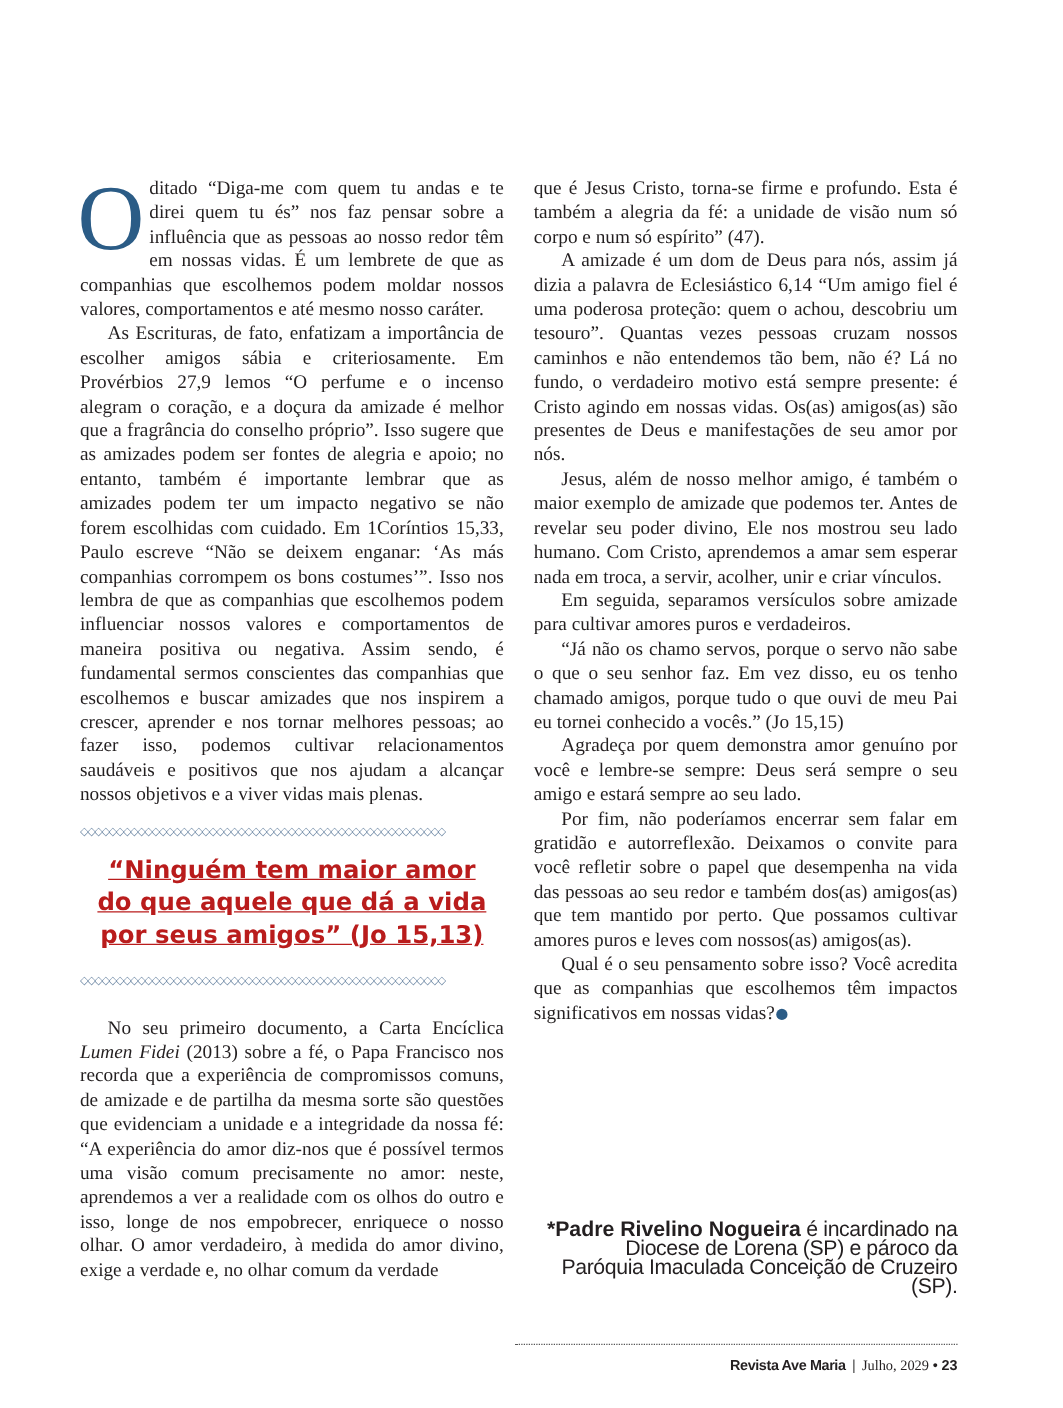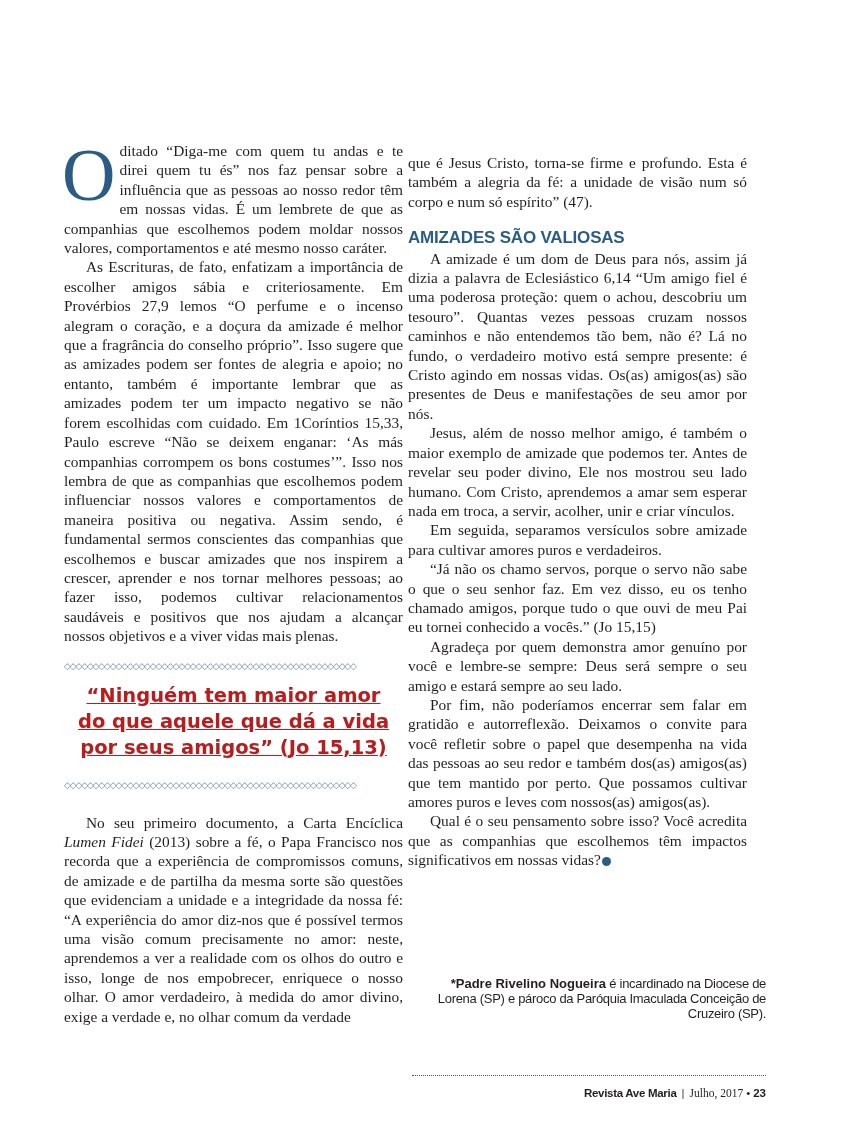--- a/index.html
+++ b/index.html
@@ -7,7 +7,7 @@
   .page { position: absolute; left: 0; top: 0; width: 850px; height: 1126px; background: #fff; }
   .col { position: absolute; top: 141px; font-family: "Liberation Serif", serif; font-size: 15.4px; line-height: 19.4px; color: #231f20; text-align: justify; }
   .col-left { left: 64px; width: 339px; }
-  .col-right { left: 408px; width: 339px; margin-top: 12px; }
+  .col-right { left: 427px; width: 339px; }
   .col p { margin: 0; text-indent: 22px; hyphens: auto; }
   .col p.noindent { text-indent: 0; }
   .dropcap { float: left; font-family: "Liberation Serif", serif; font-size: 74px; line-height: 56px; color: #2b5c86; margin: 4px 4px 0 -2px; padding-top: 2px; }

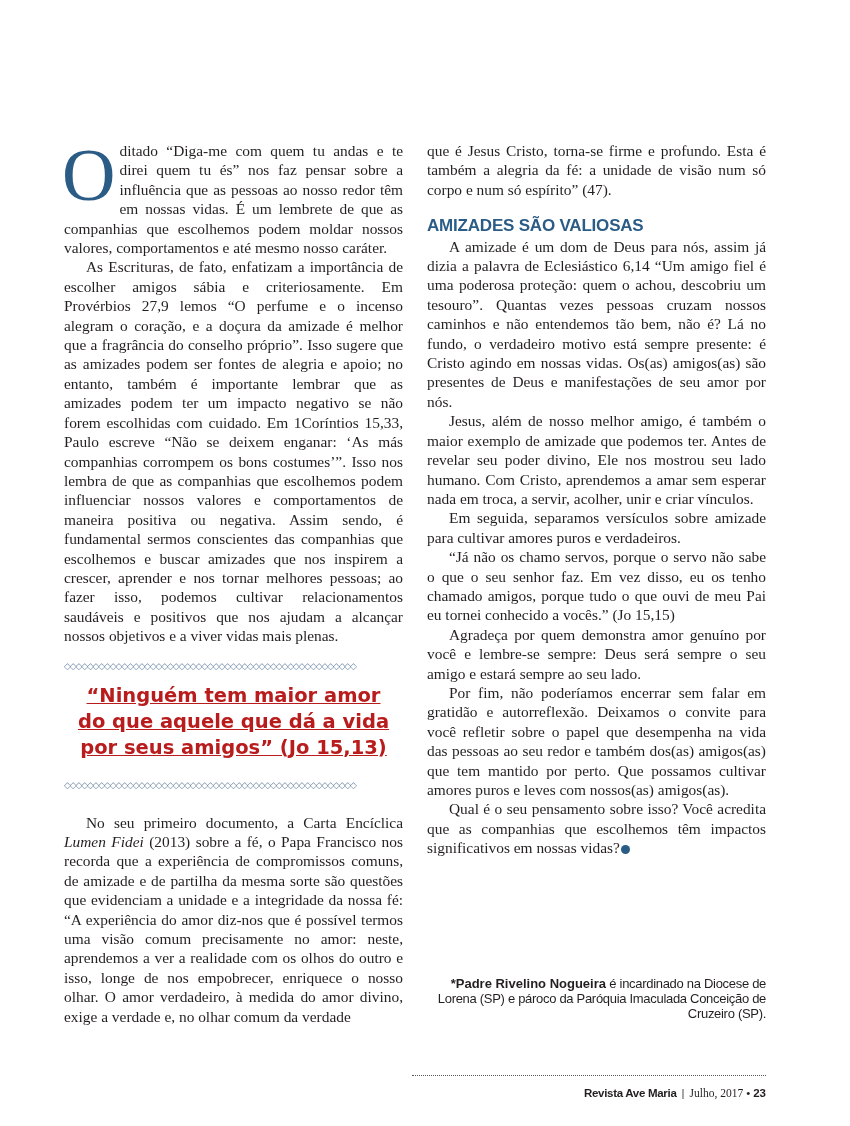--- a/index.html
+++ b/index.html
@@ -53,7 +53,6 @@
 
   <div class="col col-right">
     <p class="noindent">que é Jesus Cristo, torna-se firme e profundo. Esta é também a alegria da fé: a unidade de visão num só corpo e num só espírito” (47).</p>
-    <div class="section-title">AMIZADES SÃO VALIOSAS</div>
     <p>A amizade é um dom de Deus para nós, assim já dizia a palavra de Eclesiástico 6,14 “Um amigo fiel é uma poderosa proteção: quem o achou, descobriu um tesouro”. Quantas vezes pessoas cruzam nossos caminhos e não entendemos tão bem, não é? Lá no fundo, o verdadeiro motivo está sempre presente: é Cristo agindo em nossas vidas. Os(as) amigos(as) são presentes de Deus e manifestações de seu amor por nós.</p>
     <p>Jesus, além de nosso melhor amigo, é também o maior exemplo de amizade que podemos ter. Antes de revelar seu poder divino, Ele nos mostrou seu lado humano. Com Cristo, aprendemos a amar sem esperar nada em troca, a servir, acolher, unir e criar vínculos.</p>
     <p>Em seguida, separamos versículos sobre amizade para cultivar amores puros e verdadeiros.</p>

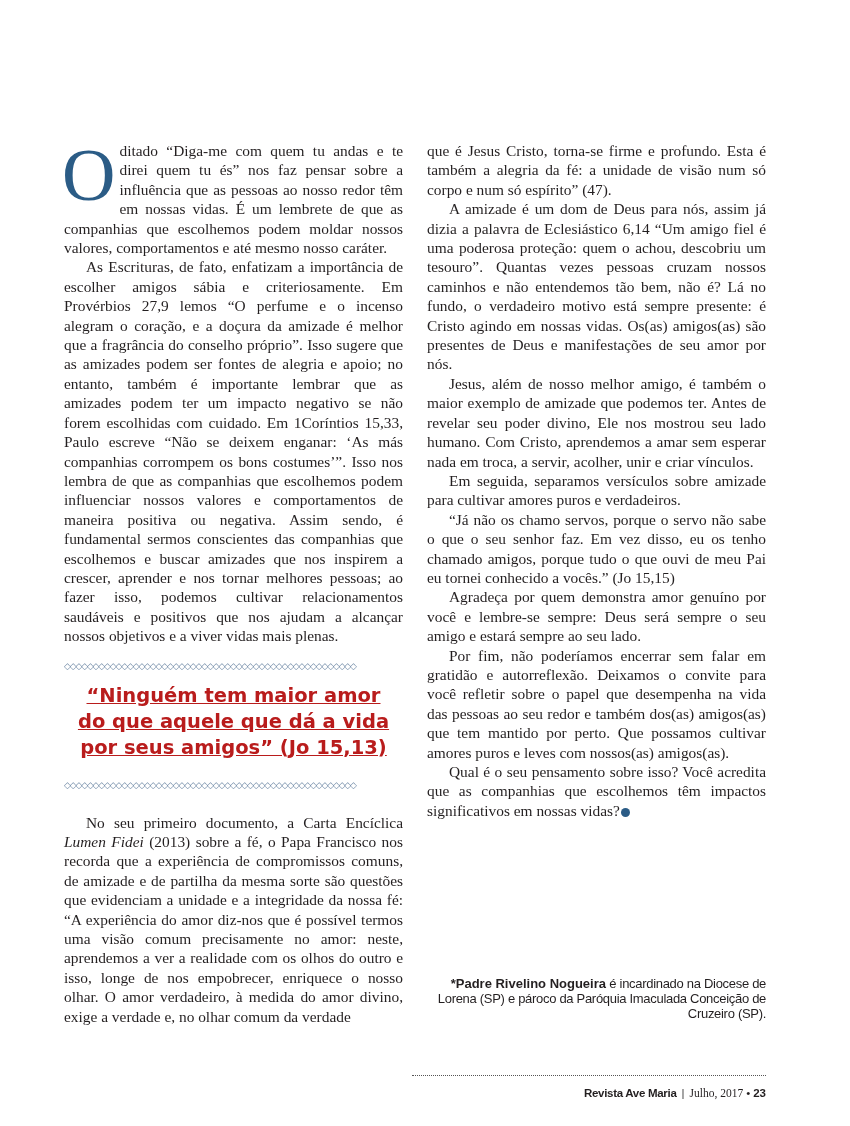--- a/index.html
+++ b/index.html
@@ -16,7 +16,7 @@
   .diamond-row { height: 12px; overflow: hidden; white-space: nowrap; color: #6b86a3; font-family: "DejaVu Sans", sans-serif; font-size: 9px; line-height: 12px; letter-spacing: -1.2px; text-align: left; }
   .pq-text { font-family: "DejaVu Sans", sans-serif; font-weight: bold; font-size: 19.5px; line-height: 26px; color: #b91c1c; text-align: center; margin: 11px 0 18px 0; text-decoration: underline; }
   .endmark { display: inline-block; width: 9px; height: 9px; border-radius: 50%; background: #2b5c86; margin-left: 1px; vertical-align: -1px; }
-  .author { position: absolute; left: 432px; top: 976px; width: 334px; text-align: right; font-family: "Liberation Sans", sans-serif; font-size: 13px; line-height: 15px; color: #231f20; letter-spacing: -0.3px; }
+  .author { position: absolute; left: 432px; top: 976px; width: 334px; text-align: right; font-family: "Liberation Sans", sans-serif; font-size: 17px; line-height: 15px; color: #231f20; letter-spacing: -0.3px; }
   .author b { font-weight: bold; letter-spacing: 0; }
   .footer-rule { position: absolute; left: 412px; top: 1075px; width: 354px; border-top: 1px dotted #555; }
   .footer { position: absolute; left: 412px; top: 1087px; width: 354px; text-align: right; font-size: 11.5px; color: #231f20; }

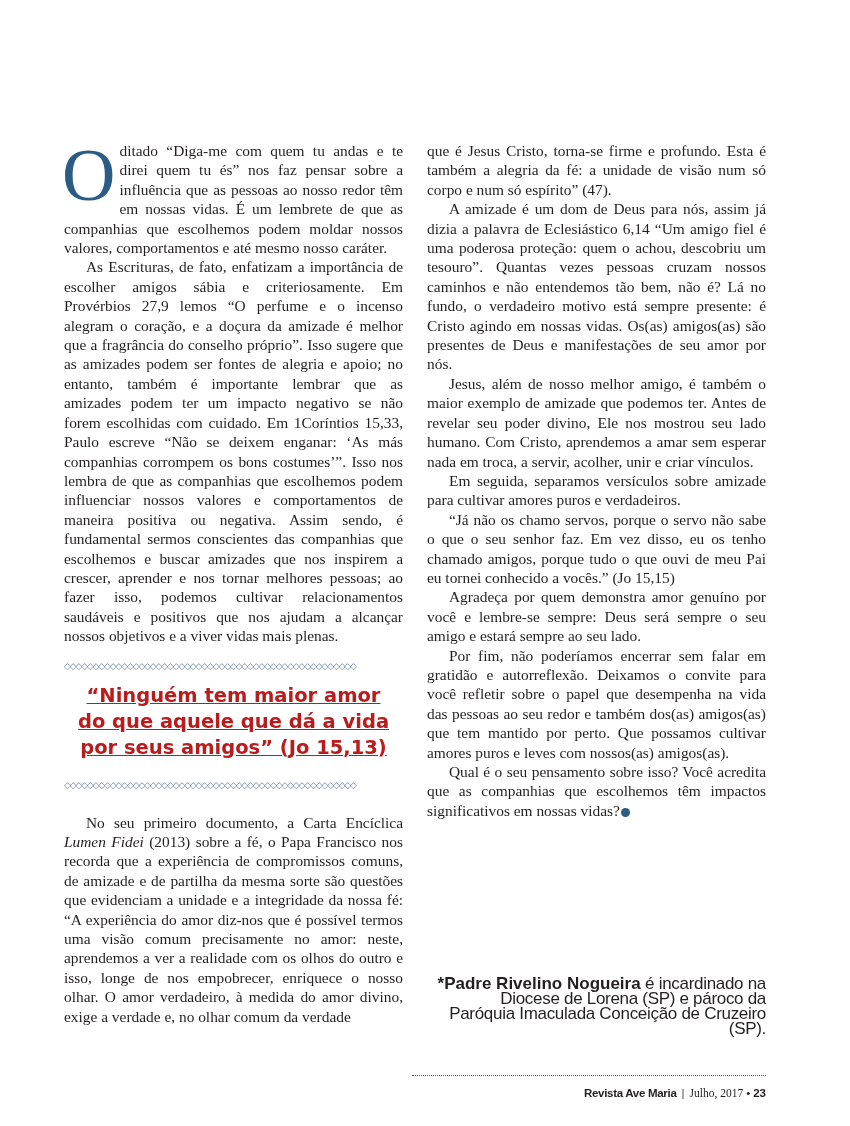--- a/index.html
+++ b/index.html
@@ -68,7 +68,7 @@
 
   <div class="footer-rule"></div>
   <div class="footer">
-    <span class="mag">Revista Ave Maria</span><span class="sep">|</span><span class="date">Julho, 2017</span><span class="bullet">•</span><span class="pnum">23</span>
+    <span class="mag">Revista Ave Maria</span><span class="sep">|</span><span class="date">Julho, 2029</span><span class="bullet">•</span><span class="pnum">23</span>
   </div>
 
 </div>

